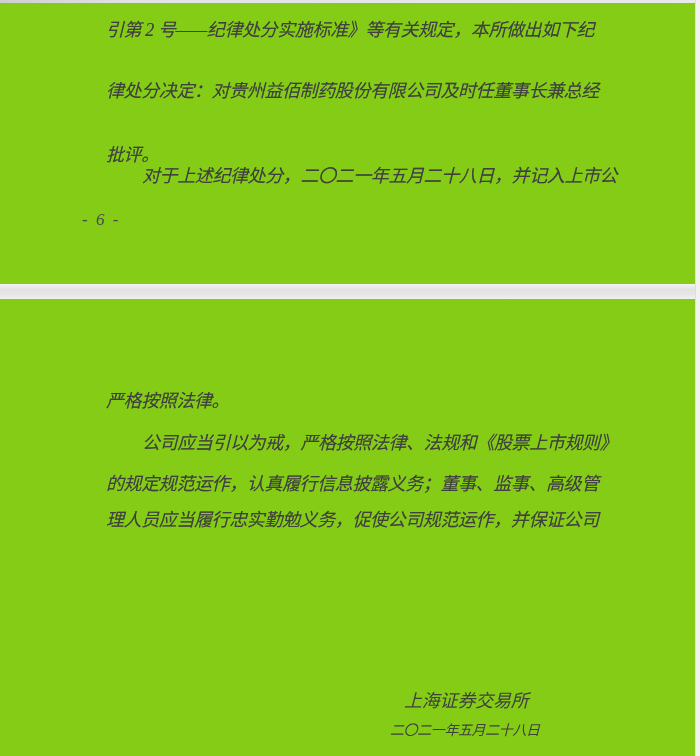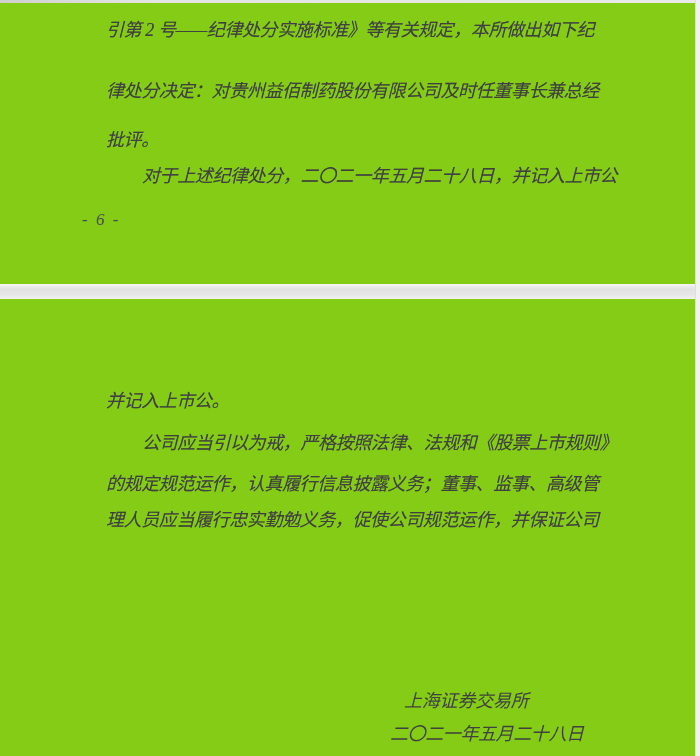--- a/index.html
+++ b/index.html
@@ -90,7 +90,7 @@
   .p1-l0 { top: 19px; }
   .p1-l1 { top: 56px; margin-top: 24px; }
   .p1-l2 { top: 92px; }
-  .p1-l3 { top: 129px; text-align: right; }
+  .p1-l3 { top: 144px; text-align: right; }
   .p1-l4 { top: 165px; }
 
   

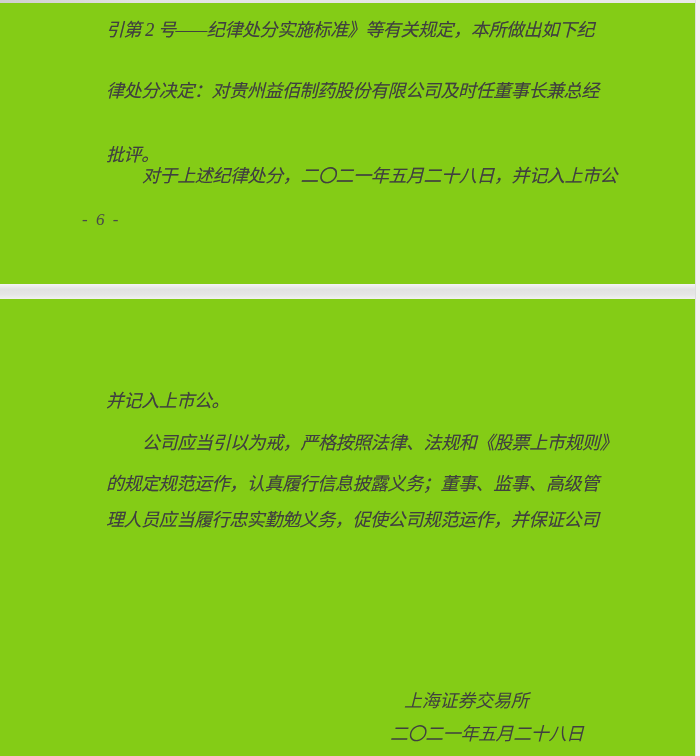--- a/index.html
+++ b/index.html
@@ -118,7 +118,7 @@
   <div class="page-divider"></div>
 
   <div class="page p2"></div>
-  <div class="doc-line p2-l0">并记入上市公。</div>
+  <div class="doc-line p2-l0">严格按照法律。</div>
   <div class="doc-line p2-l1 indent">公司应当引以为戒，严格按照法律、法规和《股票上市规则》</div>
   <div class="doc-line p2-l2">的规定规范运作，认真履行信息披露义务；董事、监事、高级管</div>
   <div class="doc-line p2-l3">理人员应当履行忠实勤勉义务，促使公司规范运作，并保证公司</div>

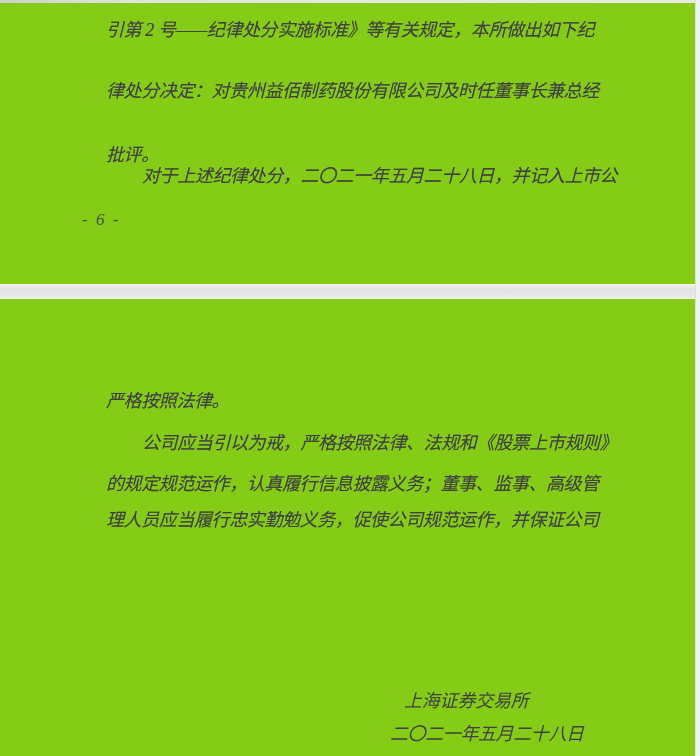--- a/index.html
+++ b/index.html
@@ -81,7 +81,7 @@
     left: 390px;
     top: 719px;
     white-space: nowrap;
-    font-size: 18px;
+    font-size: 14px;
     letter-spacing: -0.4px;
     color: #404040;
   }

